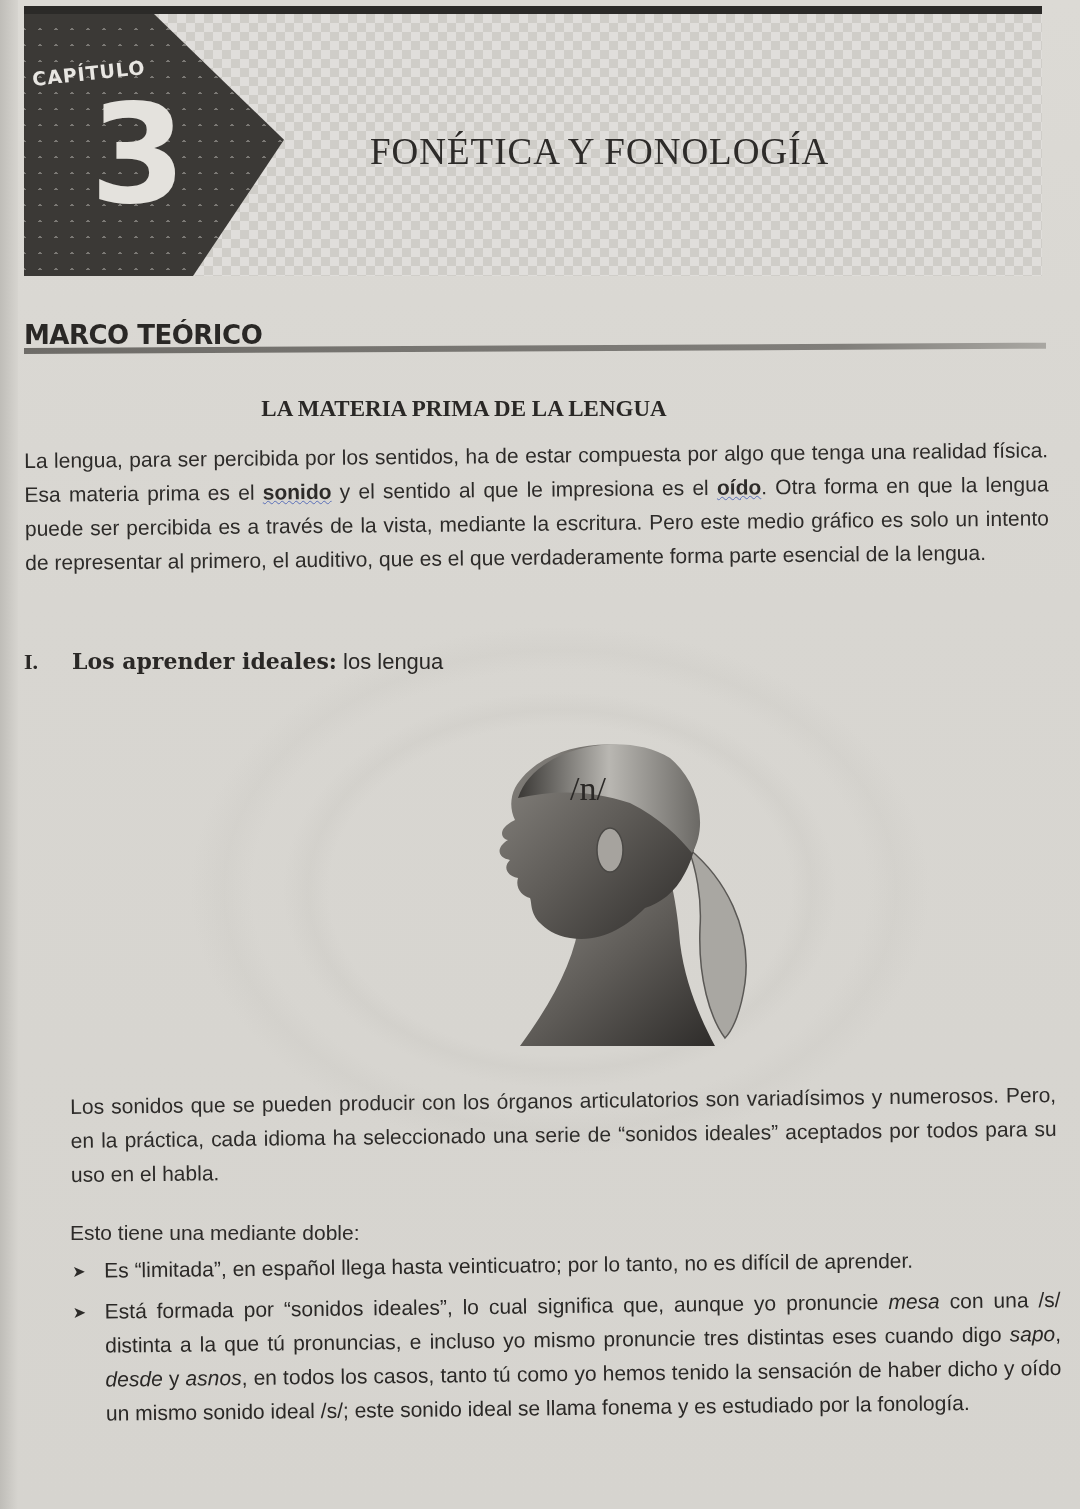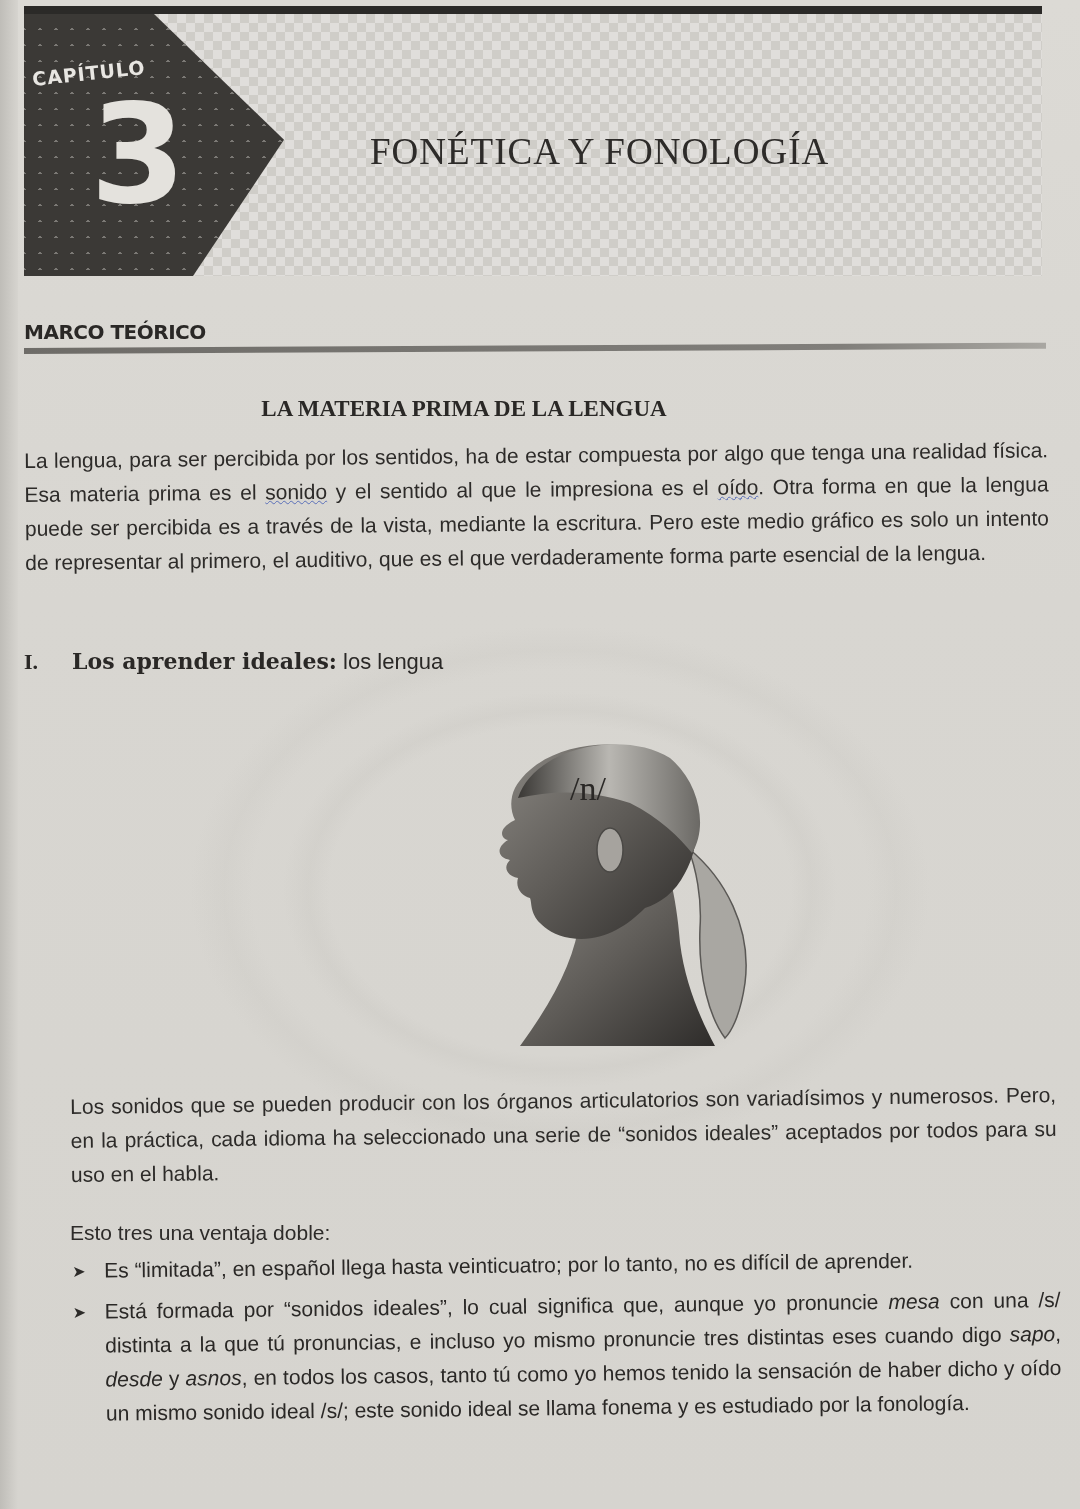--- a/index.html
+++ b/index.html
@@ -60,7 +60,7 @@
   
   .section-heading {
     position:absolute; left:24px; top:320px;
-    font-family:"DejaVu Sans", sans-serif; font-weight:bold; font-size:20px;
+    font-family:"DejaVu Sans", sans-serif; font-weight:bold; font-size:26px;
     color:#2a2826; letter-spacing:-0.5px;
   }
   .section-rule {

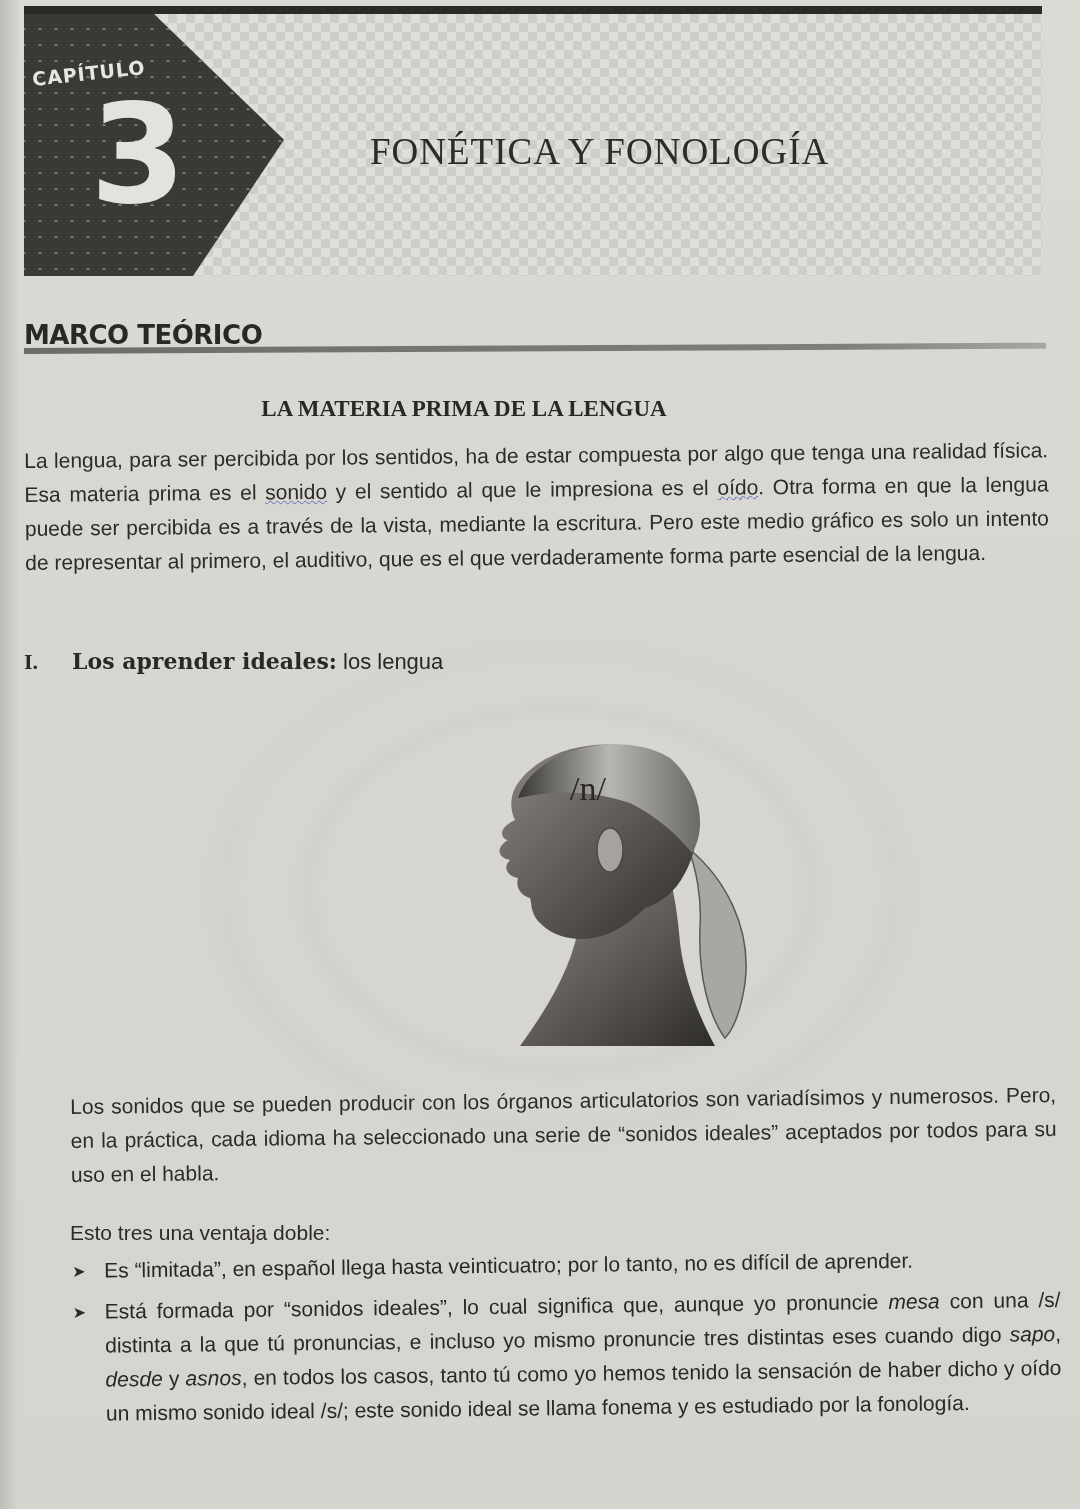--- a/index.html
+++ b/index.html
@@ -79,7 +79,7 @@
     text-align: justify;
   }
   .p1 { left:24px; top:444px; width:1024px; transform: rotate(-0.6deg); transform-origin:left top; }
-  .squiggle { text-decoration: underline wavy #5a6fb8; text-decoration-thickness:1px; }
+  .squiggle { text-decoration: underline wavy #5a6fb8; text-decoration-thickness:1px;font-weight:bold; }
 
   .item-heading {
     position:absolute; left:24px; top:648px; font-size:22px;

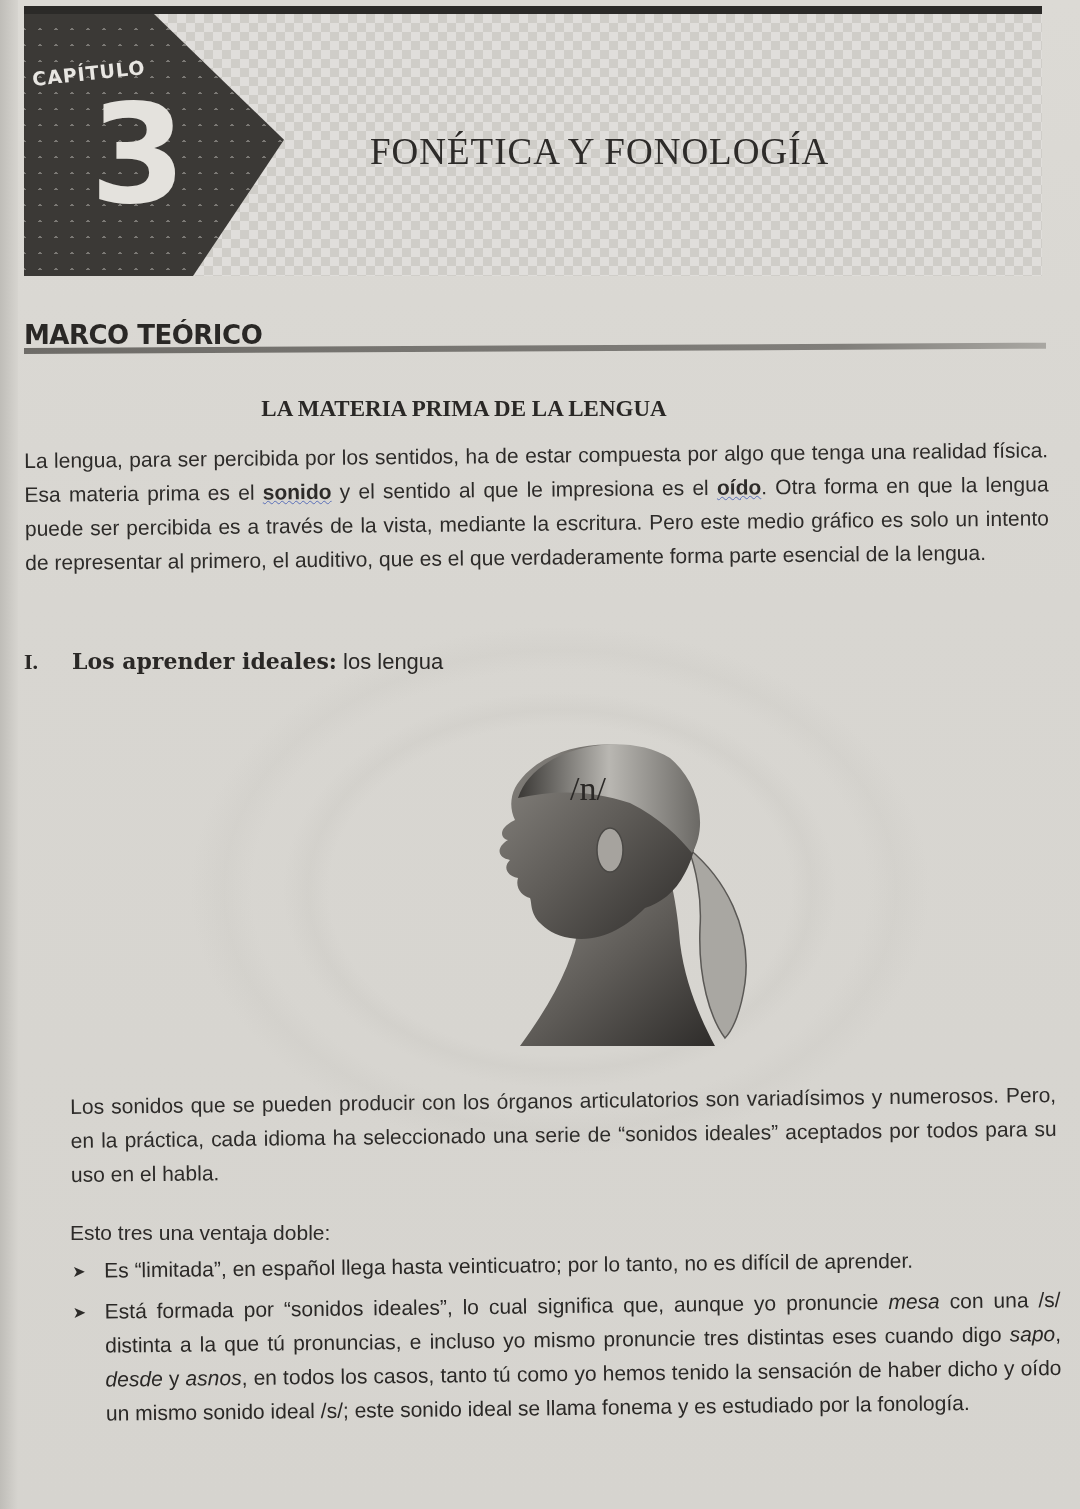--- a/index.html
+++ b/index.html
@@ -155,7 +155,7 @@
   </div>
 
   <div class="para p2">Los sonidos que se pueden producir con los órganos articulatorios son variadísimos y numerosos. Pero, en la práctica, cada idioma ha seleccionado una serie de “sonidos ideales” aceptados por todos para su uso en el habla.</div>
-  <div class="para p3">Esto tres una ventaja doble:</div>
+  <div class="para p3">Esto tiene una mediante doble:</div>
 
   <div class="bullets">
     <div class="bullet">

